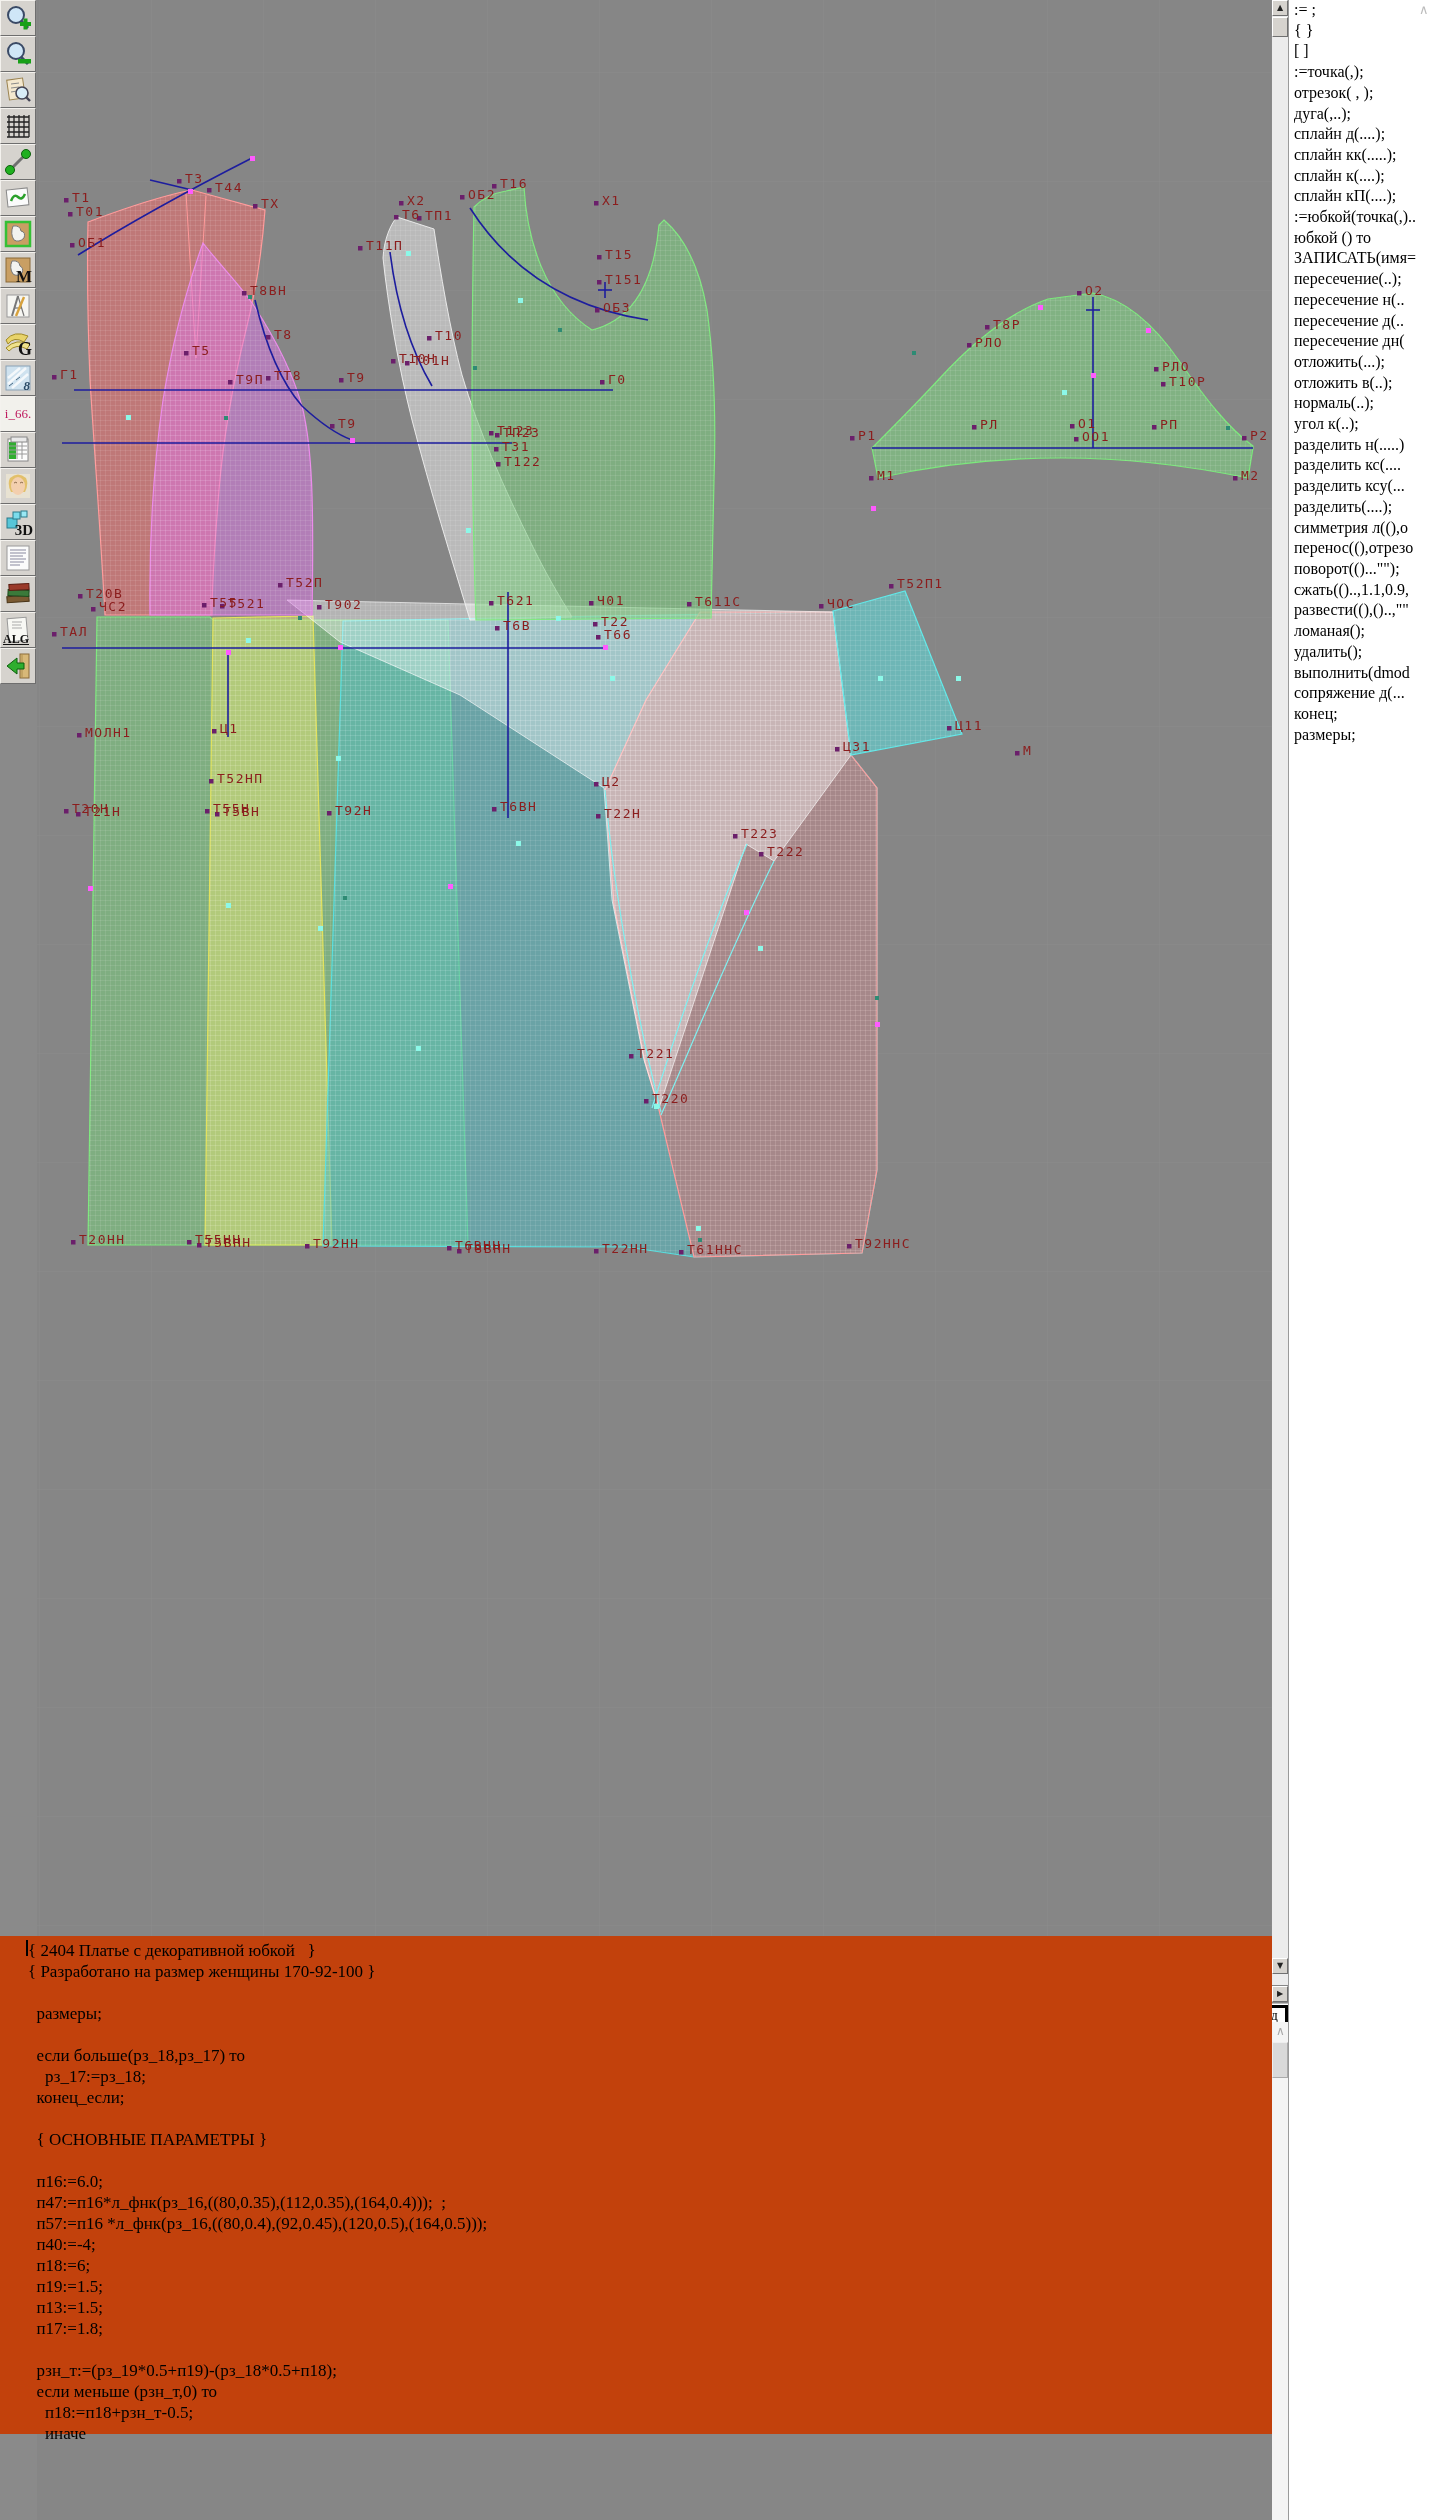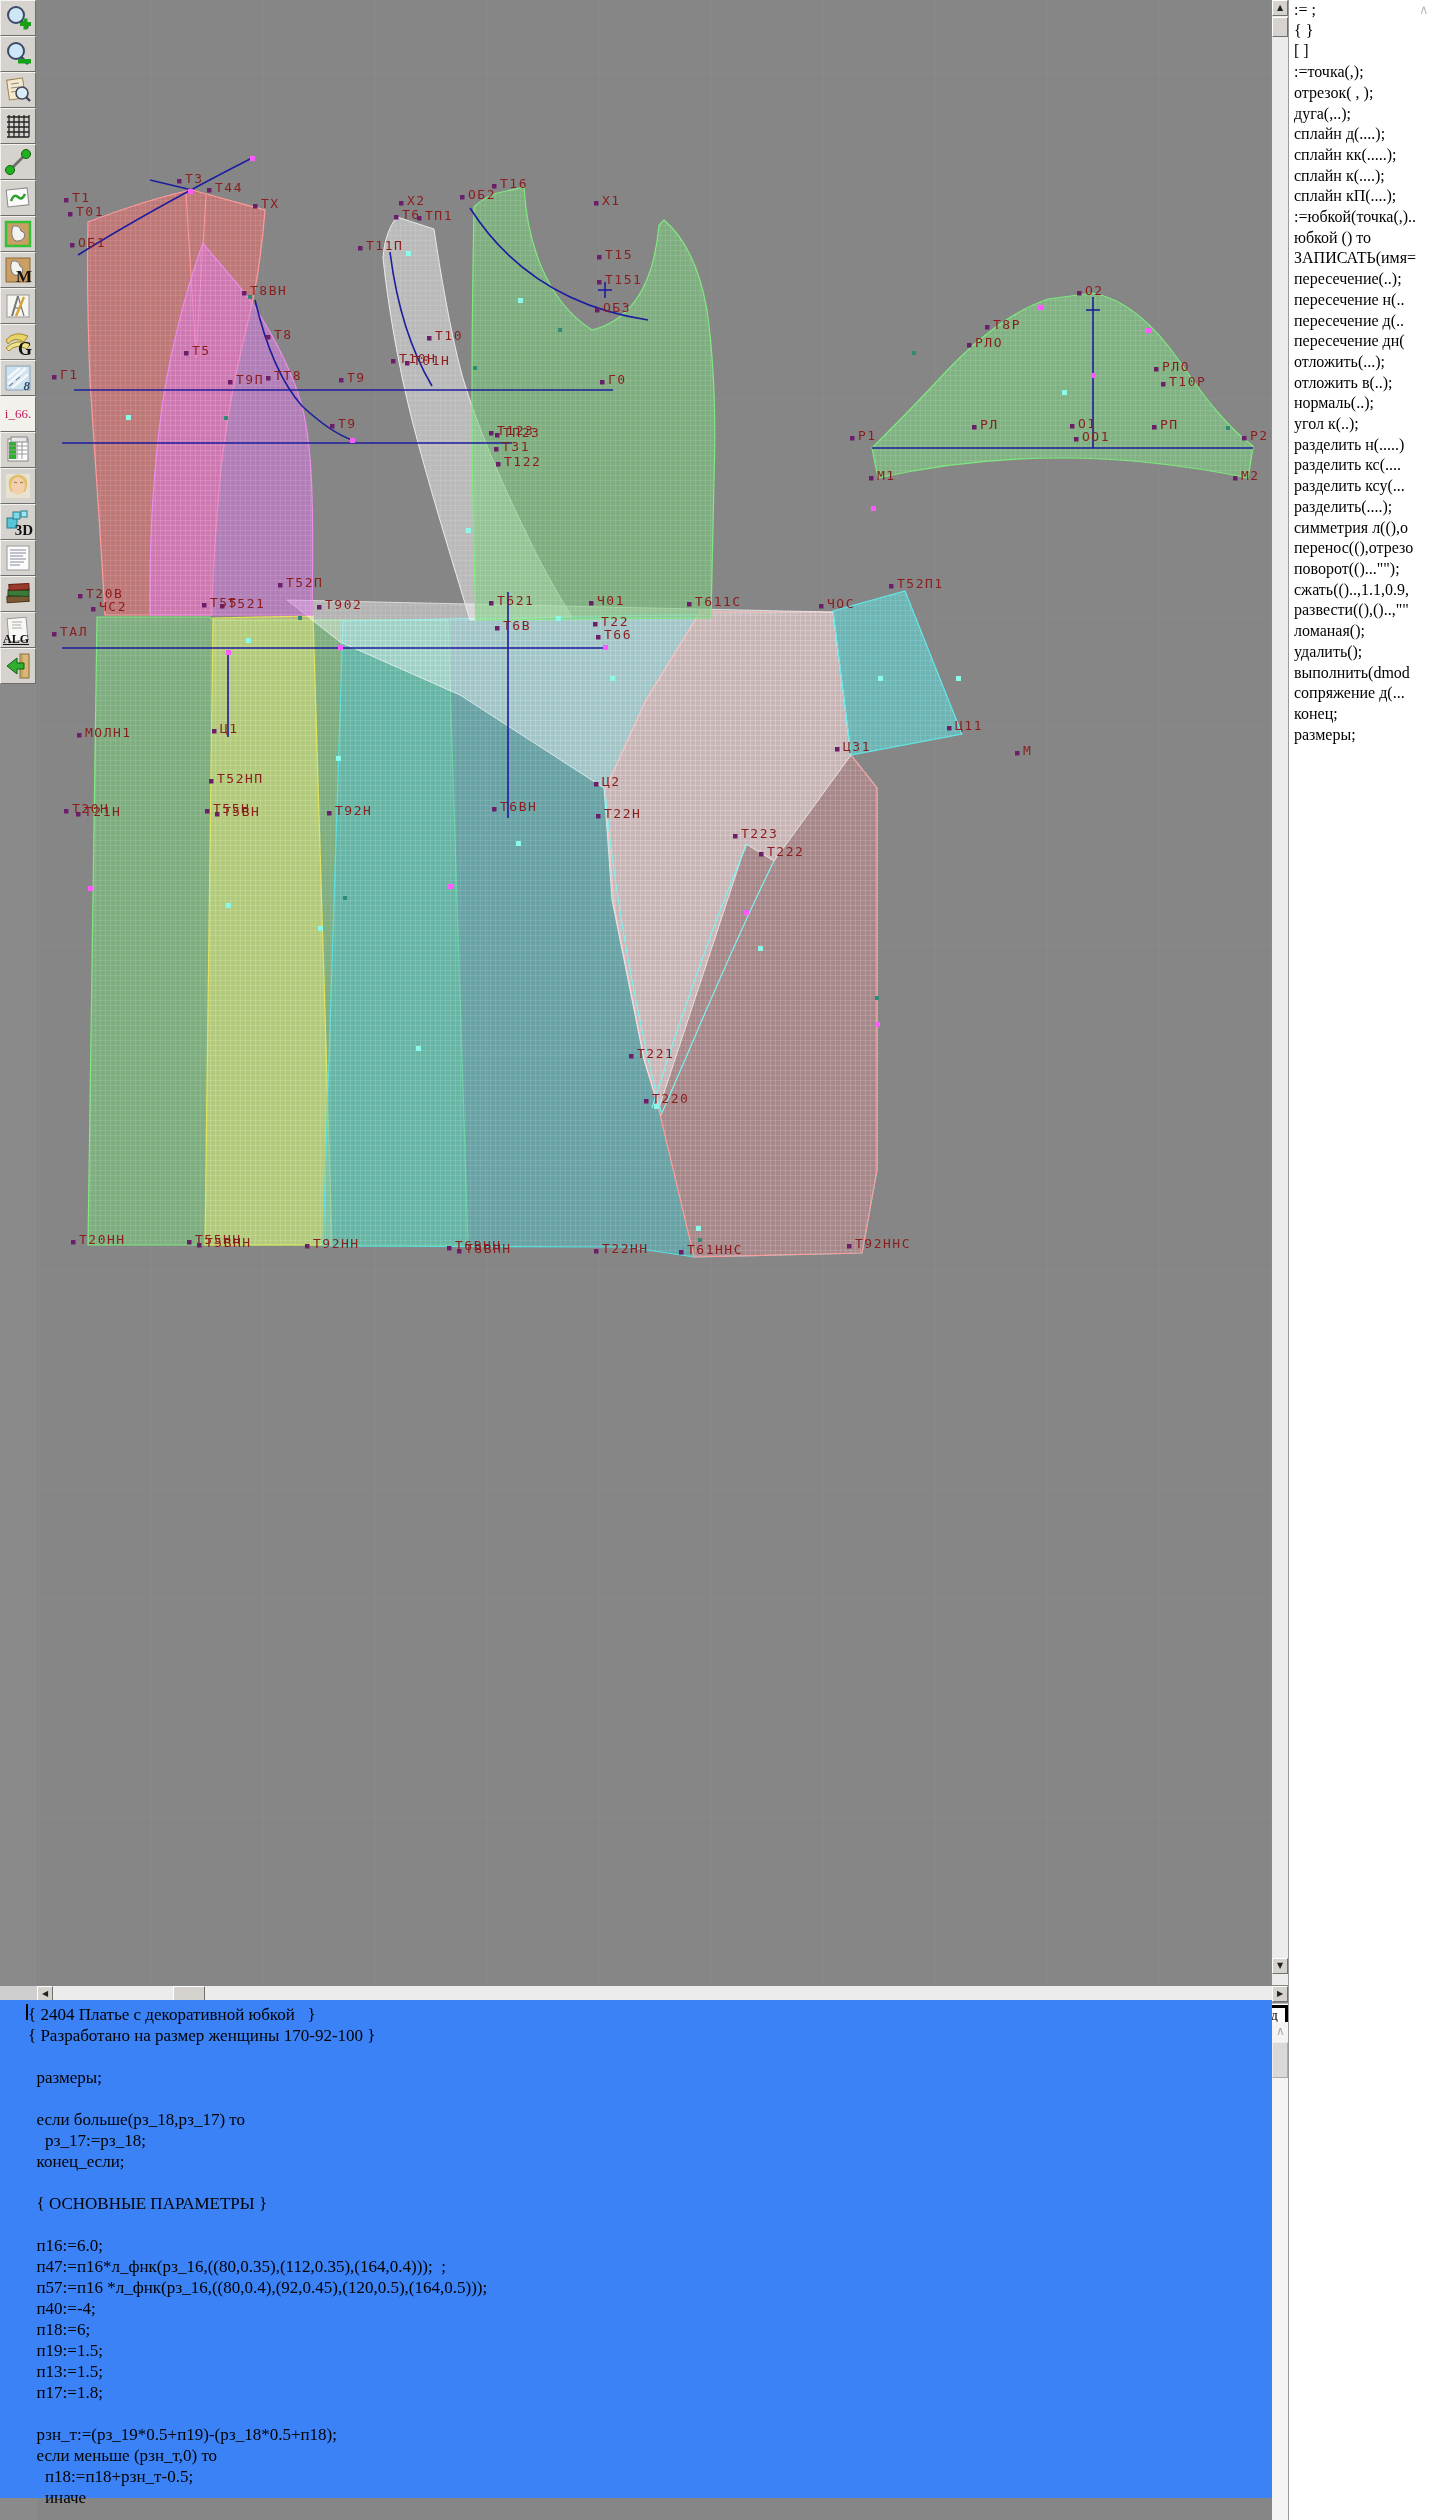--- a/index.html
+++ b/index.html
@@ -32,7 +32,7 @@
         border:3px solid #000000;box-sizing:border-box;font-size:14px;text-align:center;
         line-height:15px;color:#000;}
   
-  .codearea{position:absolute;left:0;top:2000px;width:1272px;height:498px;background:#3b82f6;}
+  .codearea{position:absolute;left:0;top:1936px;width:1272px;height:498px;background:#c2410c;}
   .codearea pre{margin:0;padding:4px 0 0 28px;font-family:"Liberation Serif",serif;
                 font-size:17px;line-height:21px;color:#000;white-space:pre;}
   .caret{position:absolute;left:26px;top:4px;width:1.5px;height:16px;background:#000;}

